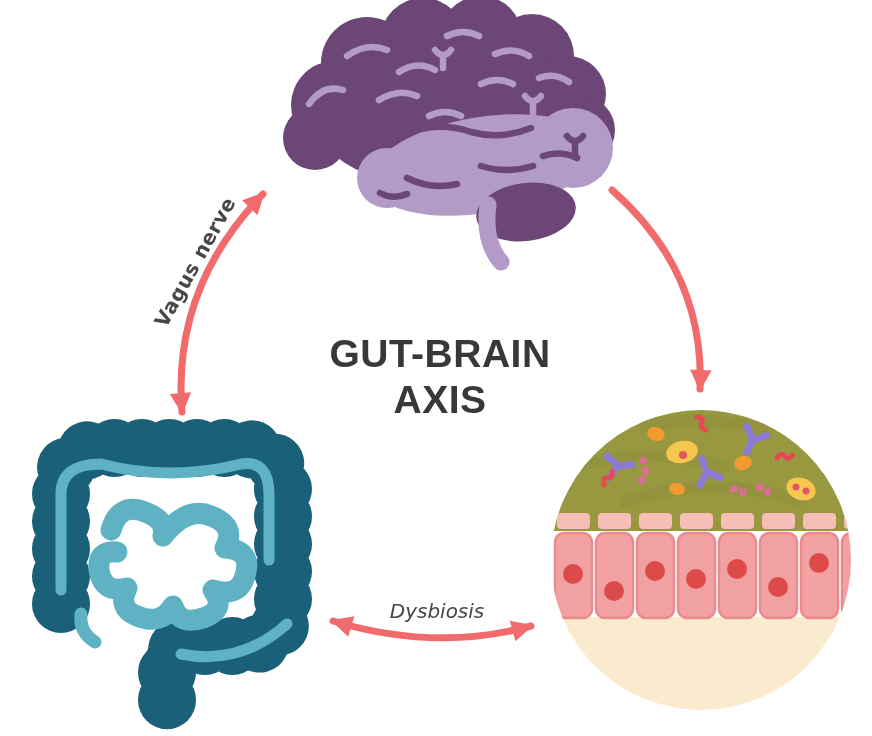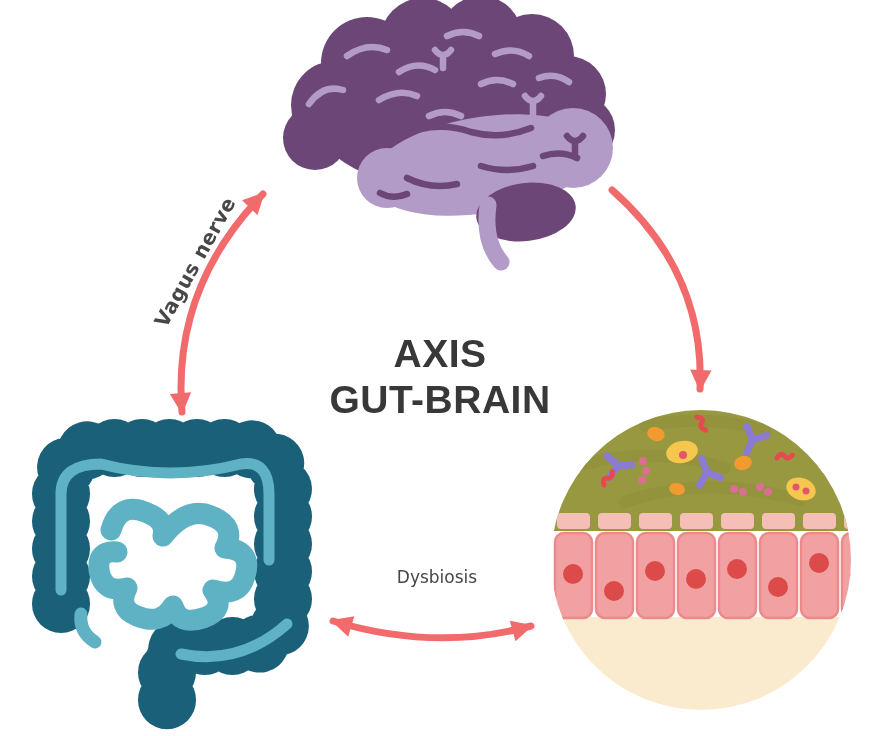--- a/index.html
+++ b/index.html
@@ -247,8 +247,8 @@
   </svg>
 
   <div class="title">
+    <span style="display:block">GUT-BRAIN</span>
     <span style="display:block">AXIS</span>
-    <span style="display:block">GUT-BRAIN</span>
   </div>
 
   <div class="label-vagus">Vagus nerve</div>

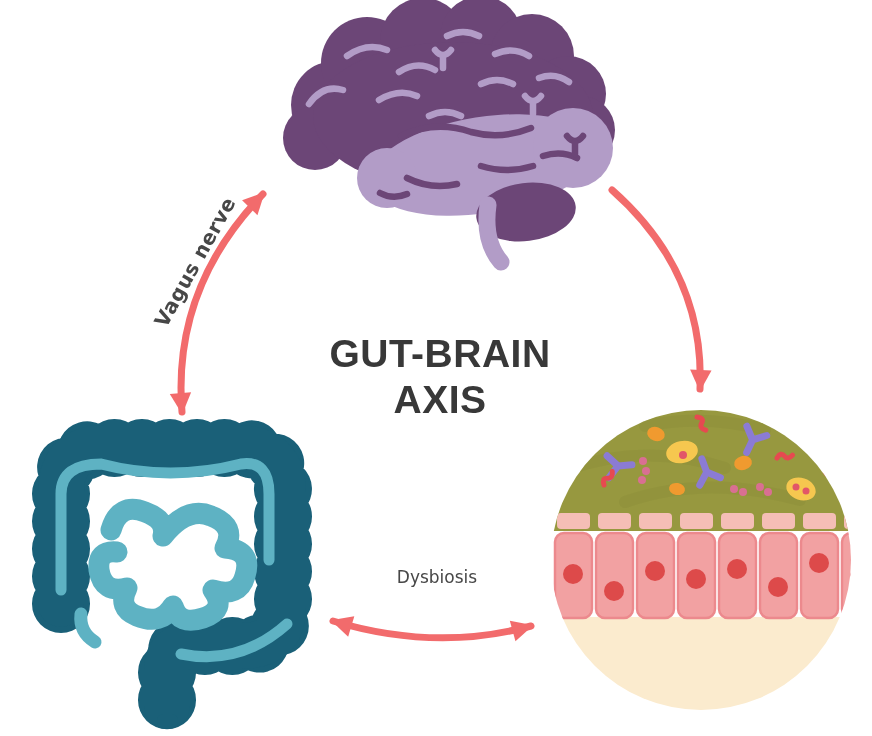--- a/index.html
+++ b/index.html
@@ -60,10 +60,10 @@
     white-space:nowrap;
   }
   .label-dysbiosis{
-    position:absolute;left:437px;top:577px;
+    position:absolute;left:437px;top:611px;
     transform:translate(-50%,-50%);
     font-family:"DejaVu Sans","Liberation Sans",sans-serif;
-    font-weight:400;font-size:17px;color:var(--labelText);
+    font-style:italic;font-weight:400;font-size:20px;color:var(--labelText);
     white-space:nowrap;
   }
 </style>

